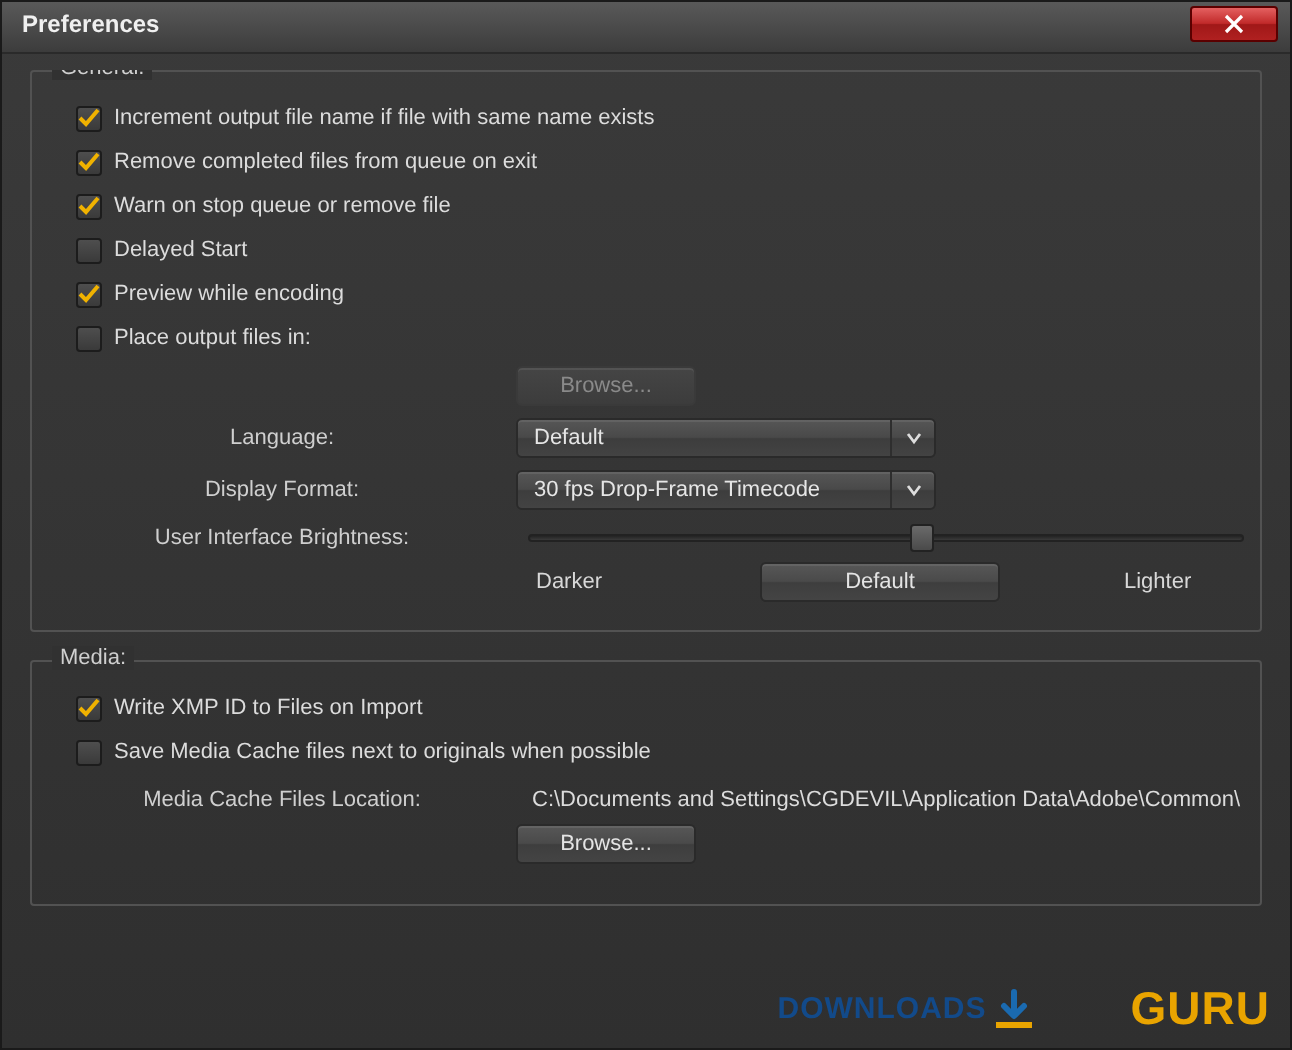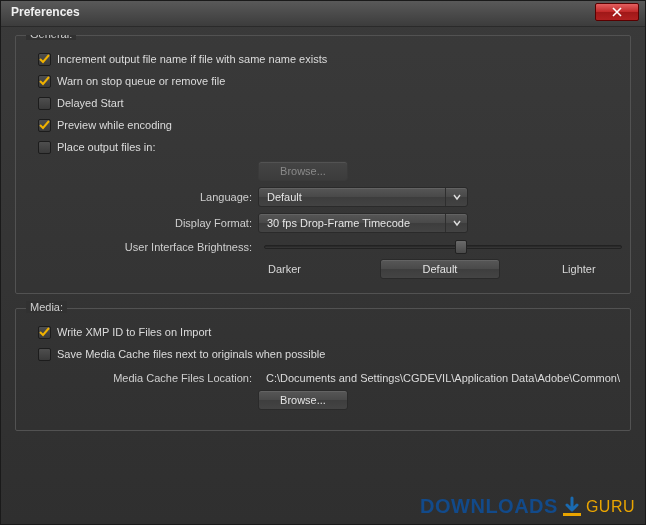--- a/index.html
+++ b/index.html
@@ -175,6 +175,14 @@
         <span class="check-label">Increment output file name if file with same name exists</span>
       </div>
 
+      <div class="check-row">
+        <div class="check checked">
+          <svg viewBox="0 0 11 11">
+              <path d="M1 5 L4 8 L10 1" stroke="#f0b200" stroke-width="2" fill="none"></path>
+            </svg>
+        </div>
+        <span class="check-label">Remove completed files from queue on exit</span>
+      </div>
 
       <div class="check-row">
         <div class="check checked">

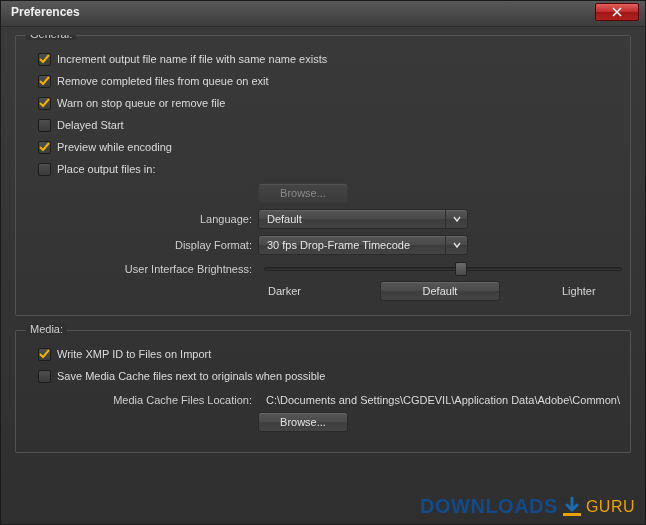--- a/index.html
+++ b/index.html
@@ -75,7 +75,7 @@
     margin: 6px 0;
   }
   .form-label {
-    width: 228px; text-align: right;
+    width: 228px; text-align: center;
     color: #cfcfcf; padding-right: 6px;
   }
   .btn {

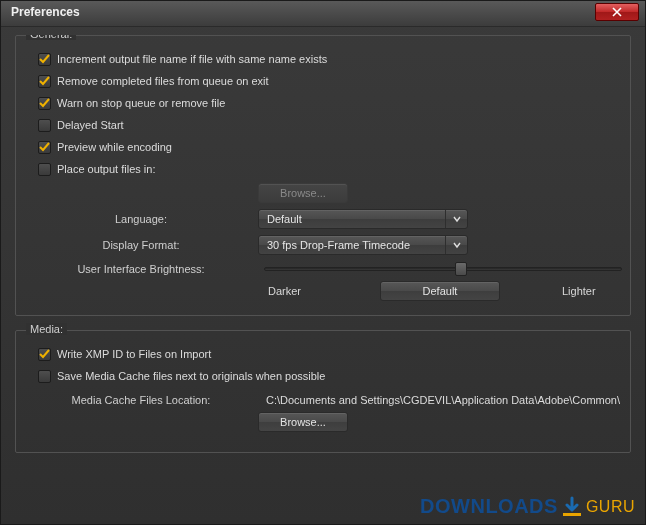--- a/index.html
+++ b/index.html
@@ -140,7 +140,7 @@
     font-family: Arial, sans-serif;
     pointer-events:none;
   }
-  .wm-dl { font-size:20px; font-weight:900; color:#124a8a; letter-spacing:0.5px; }
+  .wm-dl { font-size:15px; font-weight:900; color:#124a8a; letter-spacing:0.5px; }
   .wm-icon {
     width:22px; height:22px; margin:0 3px;
     display:flex; align-items:center; justify-content:center;

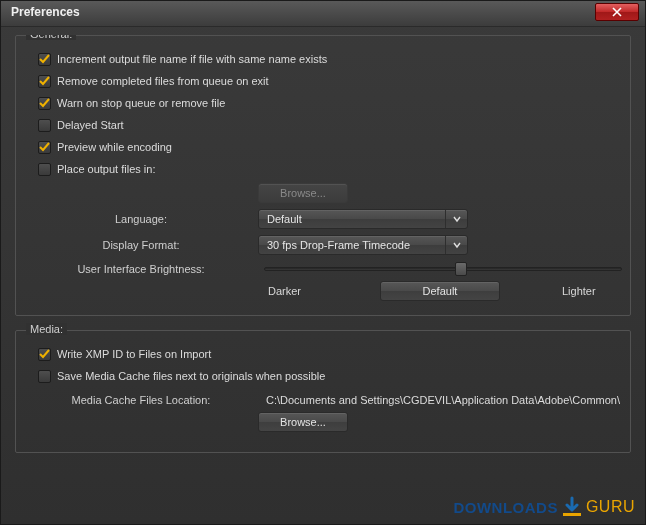--- a/index.html
+++ b/index.html
@@ -145,7 +145,7 @@
     width:22px; height:22px; margin:0 3px;
     display:flex; align-items:center; justify-content:center;
   }
-  .wm-guru { font-size:16px; font-weight:400; color:#e9a400; letter-spacing:0.5px; }
+  .wm-guru { font-size:23px; font-weight:700; color:#e9a400; letter-spacing:0.5px;margin-left:44px; }
 </style>
 </head>
 <body>

